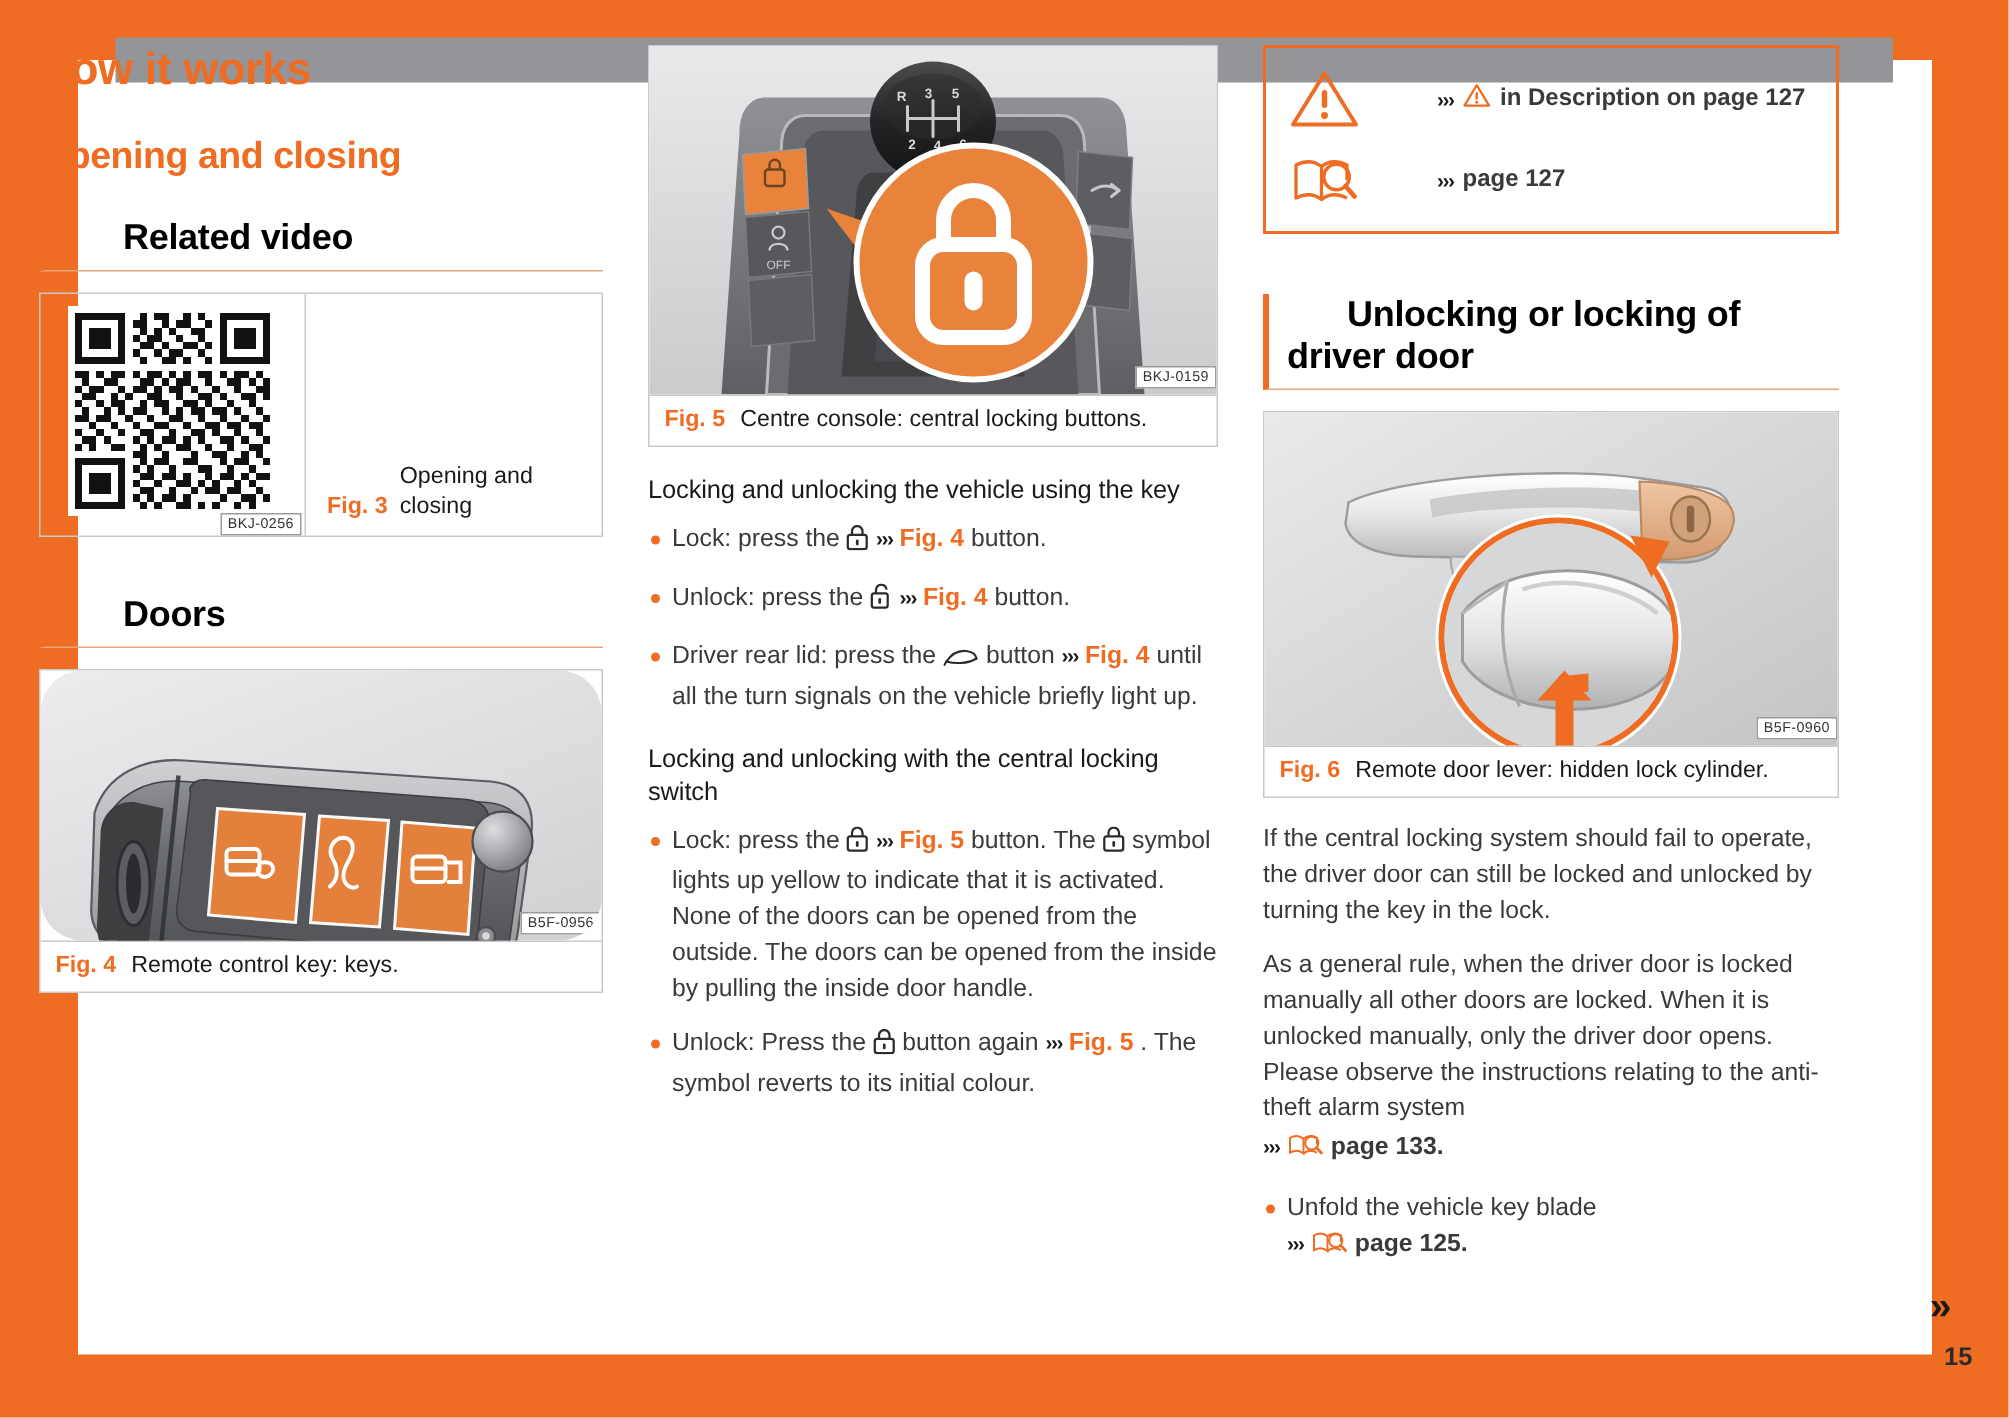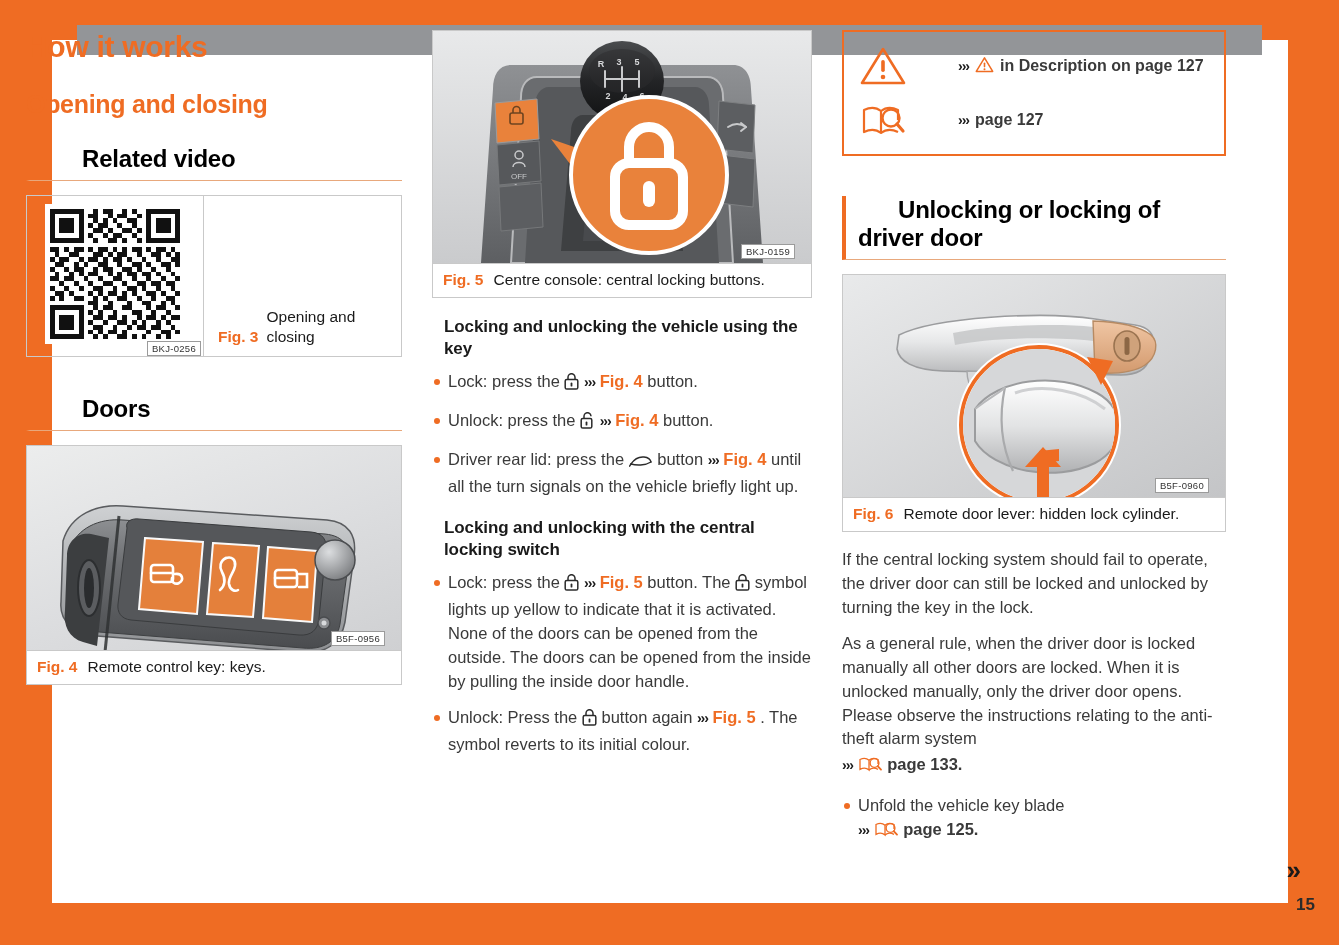--- a/index.html
+++ b/index.html
@@ -89,7 +89,7 @@
   .figbox{border:1px solid #c9c9c9;background:#fff;}
   .figimg{position:relative;background:linear-gradient(160deg,#eceded 0%,#dcdddf 55%,#cfd0d2 100%);overflow:hidden;}
   .figcode{
-    position:absolute;right:16px;bottom:4px;
+    position:absolute;right:0;bottom:4px;
     background:#fff;border:1px solid #9b9b9b;
     font-size:9.5px;color:#333;
     padding:1px 4px;letter-spacing:.3px;

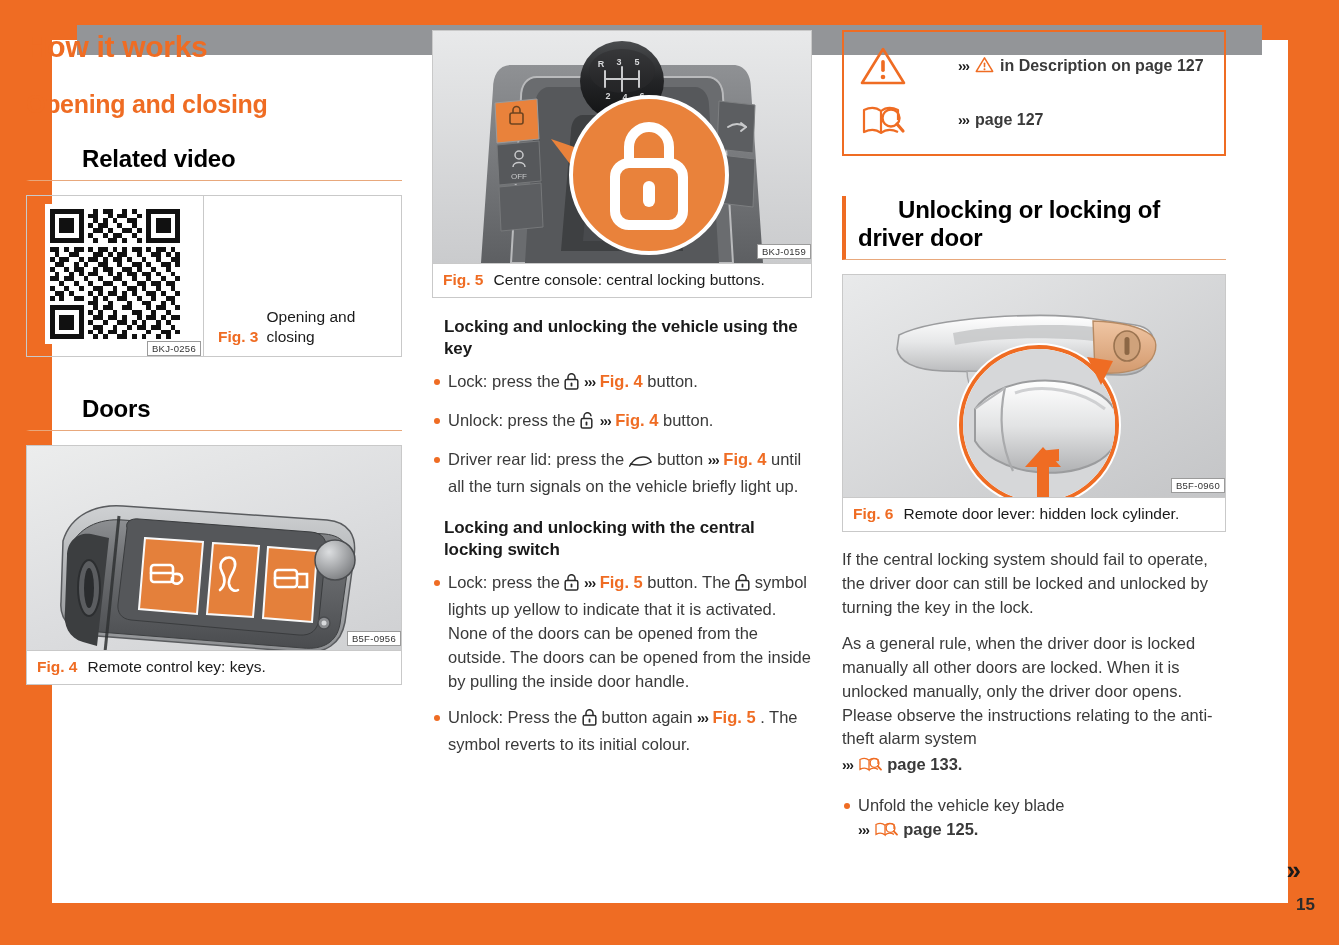--- a/index.html
+++ b/index.html
@@ -115,8 +115,8 @@
 
   
   h3.bodyhead{
-    font-size:17px;font-weight:bold;color:#1a1a1a;
-    margin:18px 0 10px 12px;line-height:1.3;letter-spacing:-.1px;
+    font-size:17px;font-weight:normal;color:#1a1a1a;
+    margin:18px 0 10px 0;line-height:1.3;letter-spacing:-.1px;
   }
   p.body{
     font-size:16.5px;line-height:1.45;color:#3a3a3a;

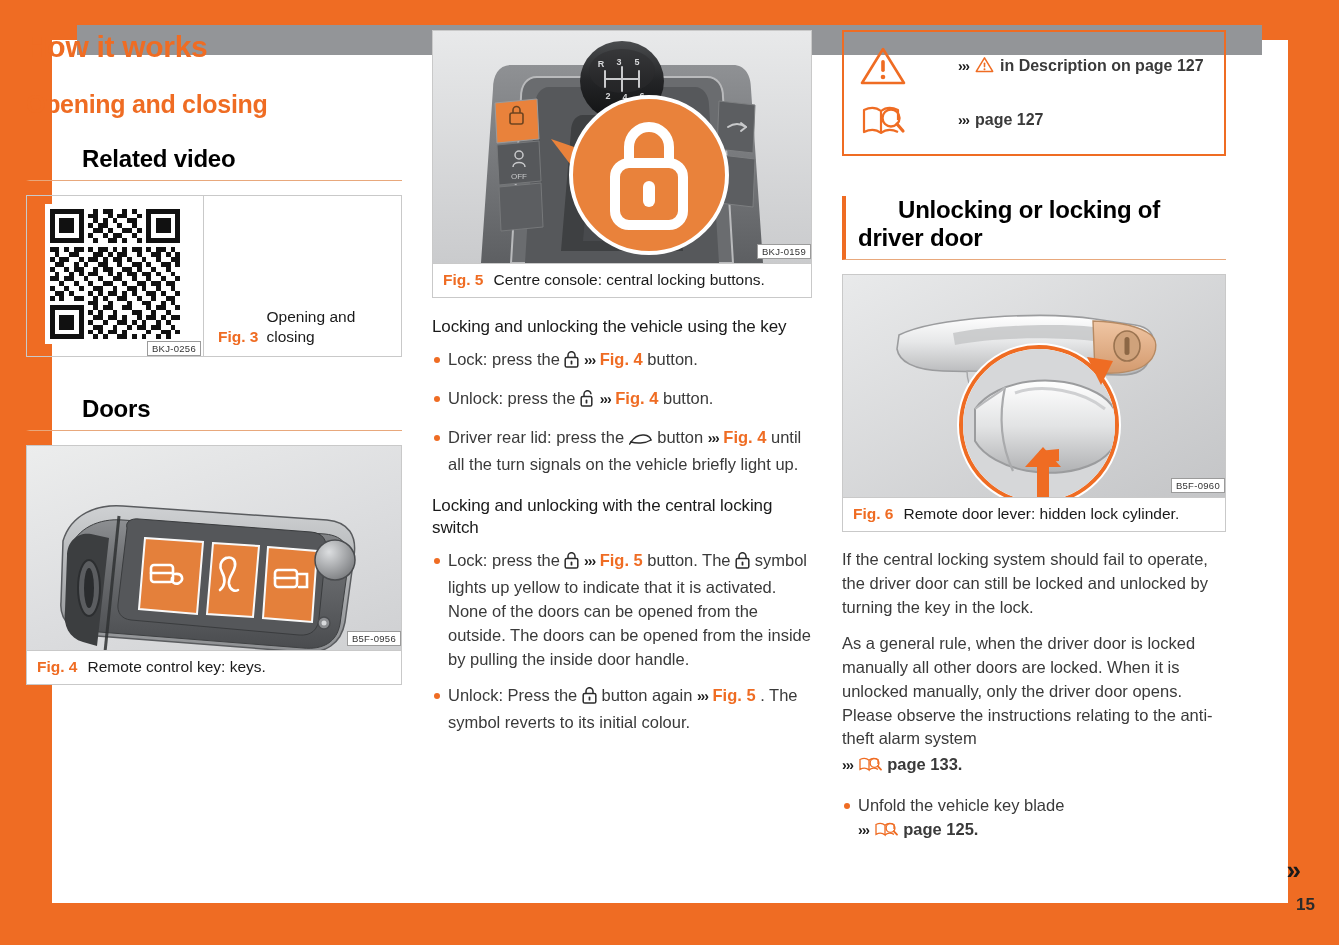--- a/index.html
+++ b/index.html
@@ -390,7 +390,7 @@
     </div>
 
     <div class="figbox">
-      <div class="figimg" style="height:204px;">
+      <div class="figimg" style="height:180px;border-radius:28px;">
         <svg viewBox="0 0 376 238" width="376" height="238">
           <defs>
             <linearGradient id="kbody" x1="0" y1="0" x2="0" y2="1">

